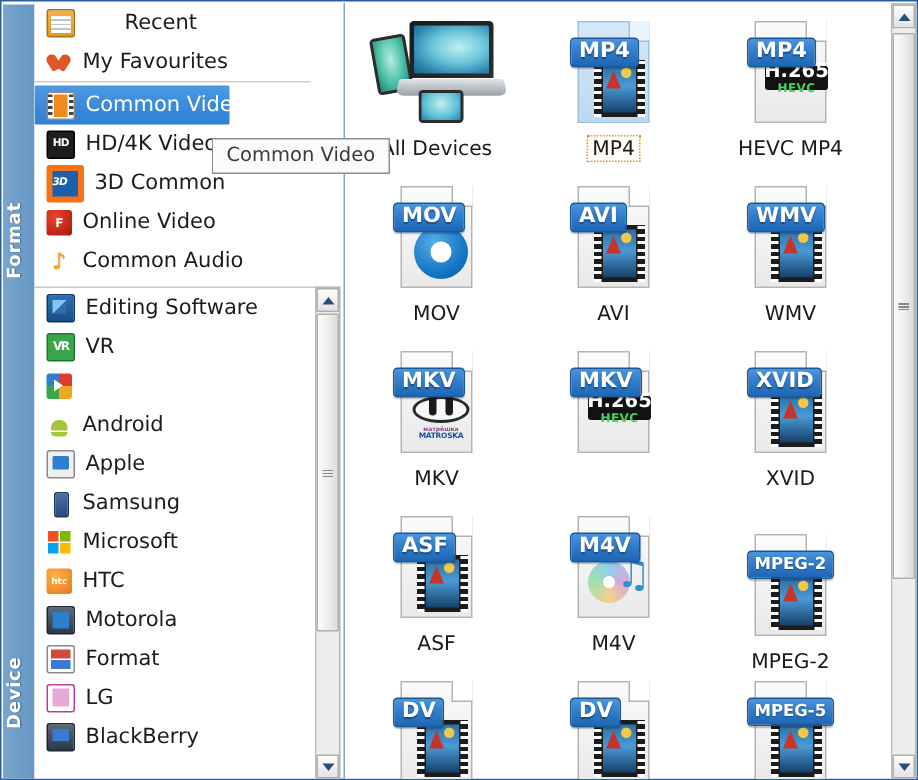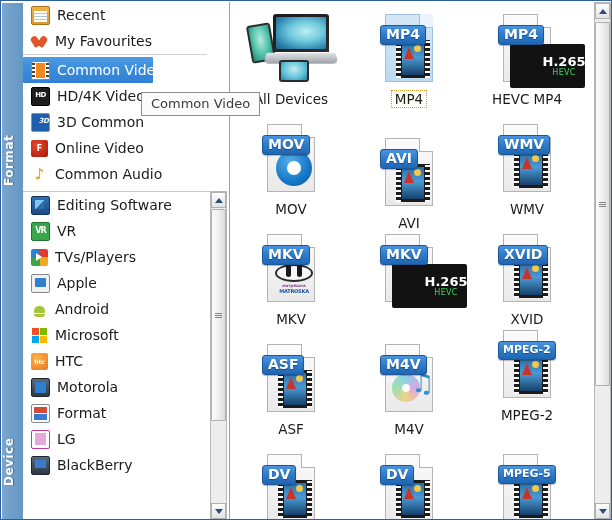--- a/index.html
+++ b/index.html
@@ -325,7 +325,7 @@
 
   <div class="sidepanel panel-top">
 
-    <div class="srow" style="top:0;">
+    <div class="srow" style="top:0;gap:26px;">
       <span class="ico ic-recent"></span>
       <span class="lbl">Recent</span>
     </div>

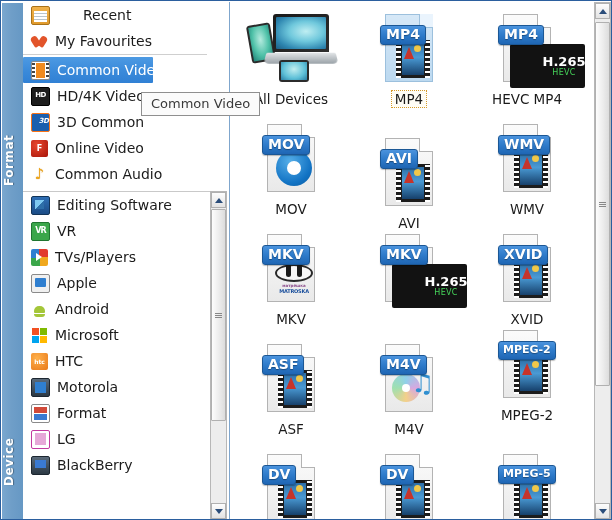--- a/index.html
+++ b/index.html
@@ -248,9 +248,9 @@
     background:#f0c84a;border-radius:50%;}
 
   .hevc{
-    position:absolute;left:12px;top:30px;width:42px;height:44px;
+    position:absolute;left:12px;top:30px;width:42px;height:16px;
     background:#121212;border-radius:2px;z-index:1;
-    display:flex;flex-direction:column;align-items:center;justify-content:center;padding-left:33px;
+    display:flex;flex-direction:column;align-items:center;justify-content:center;
   }
   .hevc .a{color:#ffffff;font-weight:bold;font-size:13px;line-height:13px;}
   .hevc .b{color:#45d45a;font-weight:normal;font-size:8px;line-height:9px;letter-spacing:.3px;}

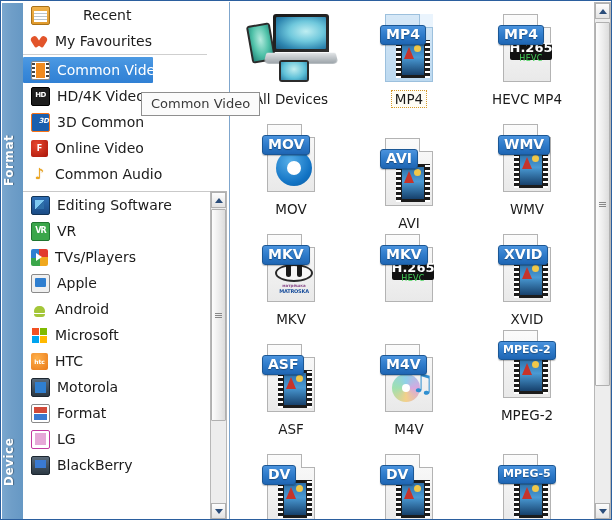--- a/index.html
+++ b/index.html
@@ -253,7 +253,7 @@
     display:flex;flex-direction:column;align-items:center;justify-content:center;
   }
   .hevc .a{color:#ffffff;font-weight:bold;font-size:13px;line-height:13px;}
-  .hevc .b{color:#45d45a;font-weight:normal;font-size:8px;line-height:9px;letter-spacing:.3px;}
+  .hevc .b{color:#45d45a;font-weight:bold;font-size:8px;line-height:9px;letter-spacing:.3px;}
 
   .qt{
     position:absolute;left:14px;top:26px;width:36px;height:36px;z-index:1;

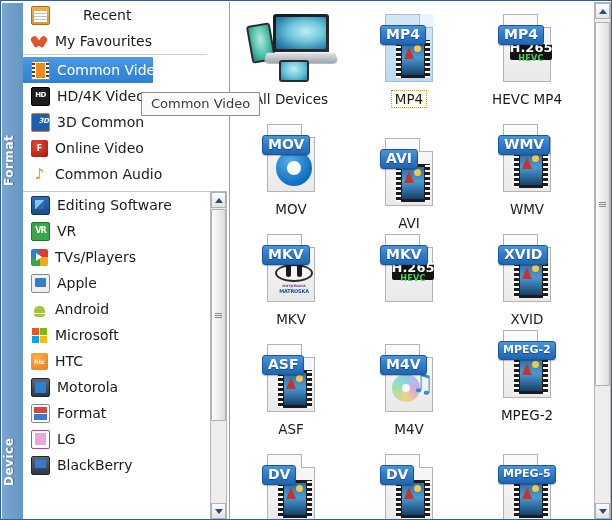--- a/index.html
+++ b/index.html
@@ -90,8 +90,8 @@
   .ic-film .mid{position:absolute;left:4px;right:4px;top:1px;bottom:1px;background:#f08a1e;}
   .ic-hd{background:#1d1d1d;border:1px solid #000;color:#fff;font-size:7px;font-weight:bold;
     line-height:15px;text-align:center;letter-spacing:-.5px;}
-  .ic-3d{background:#1b5fae;border:1px solid #f97316;color:#fff;font-size:7px;font-weight:bold;
-    line-height:15px;text-align:right;letter-spacing:-.5px;font-style:italic;}
+  .ic-3d{background:#1b5fae;border:4px solid #f97316;color:#fff;font-size:7px;font-weight:bold;
+    line-height:15px;text-align:left;letter-spacing:-.5px;font-style:italic;}
   .ic-online{background:radial-gradient(circle at 35% 30%,#e8472e,#a8150a);border-radius:50%;
     color:#fff;font-size:8px;font-weight:bold;line-height:17px;text-align:center;}
   .ic-audio{background:none;color:#f0a81e;font-size:15px;line-height:17px;text-align:center;

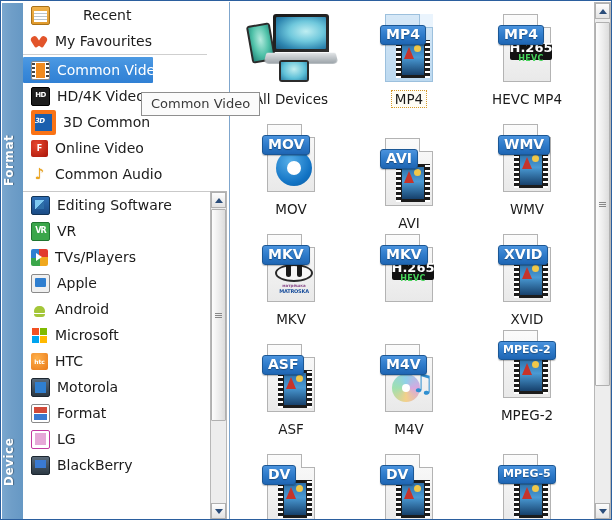--- a/index.html
+++ b/index.html
@@ -487,7 +487,7 @@
           </div>
           <div class="cap">MOV</div>
         </div>
-        <div class="cell" style="left: 120px; top: 124px;">
+        <div class="cell" style="left: 120px; top: 110px;">
           <div class="art">
             <div class="fileicon">
               <span class="page"></span>

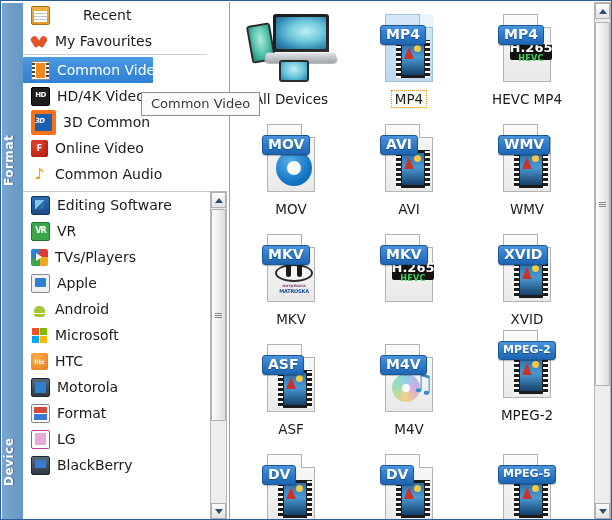--- a/index.html
+++ b/index.html
@@ -379,7 +379,6 @@
     </div>
     <div class="srow">
       <span class="ico ic-tv"></span>
-      <span class="lbl">TVs/Players</span>
     </div>
     <div class="srow">
       <span class="ico ic-apple"></span>

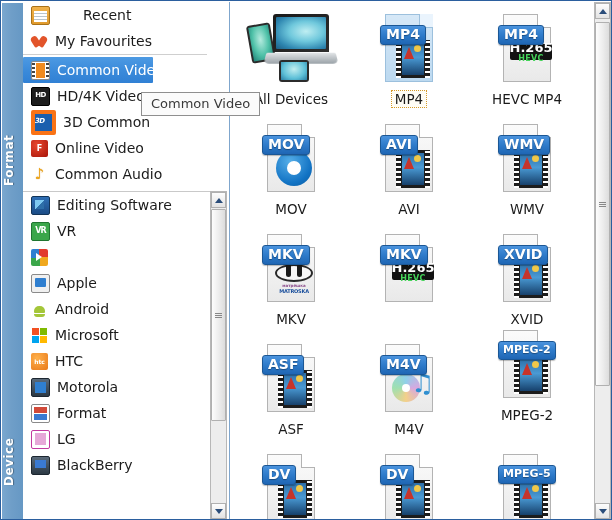--- a/index.html
+++ b/index.html
@@ -381,12 +381,12 @@
       <span class="ico ic-tv"></span>
     </div>
     <div class="srow">
+      <span class="ico ic-android"></span>
+      <span class="lbl">Android</span>
+    </div>
+    <div class="srow">
       <span class="ico ic-apple"></span>
       <span class="lbl">Apple</span>
-    </div>
-    <div class="srow">
-      <span class="ico ic-android"></span>
-      <span class="lbl">Android</span>
     </div>
     <div class="srow">
       <span class="ico ic-ms"></span>

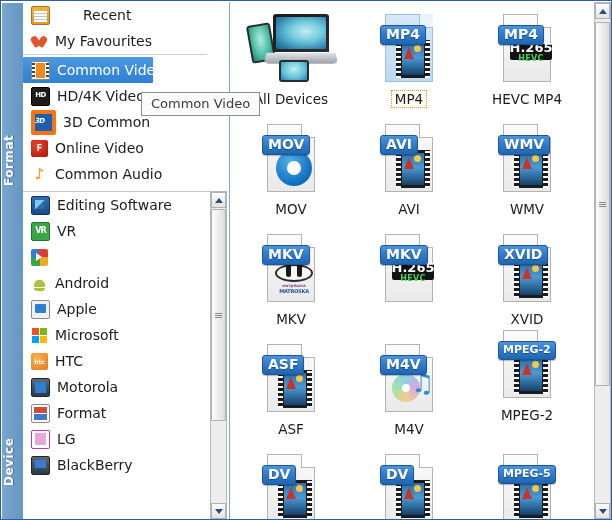--- a/index.html
+++ b/index.html
@@ -389,6 +389,10 @@
       <span class="lbl">Apple</span>
     </div>
     <div class="srow">
+      <span class="ico ic-samsung"></span>
+      <span class="lbl">Samsung</span>
+    </div>
+    <div class="srow">
       <span class="ico ic-ms"></span>
       <span class="lbl">Microsoft</span>
     </div>

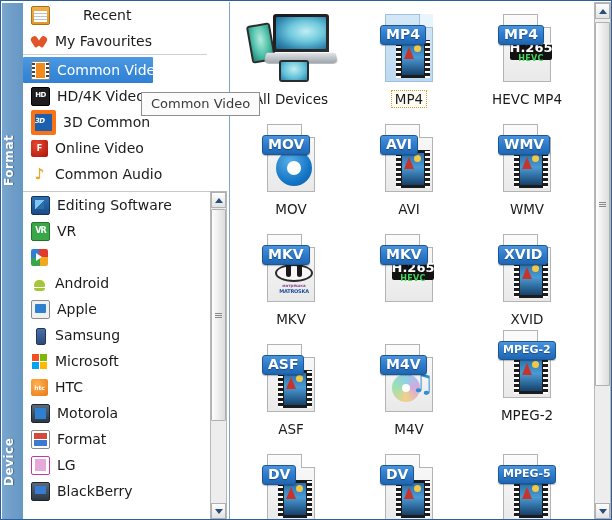--- a/index.html
+++ b/index.html
@@ -584,7 +584,7 @@
           </div>
           <div class="cap">M4V</div>
         </div>
-        <div class="cell" style="left: 238px; top: 316px;">
+        <div class="cell" style="left: 238px; top: 342px;">
           <div class="art">
             <div class="fileicon">
               <span class="page"></span>

